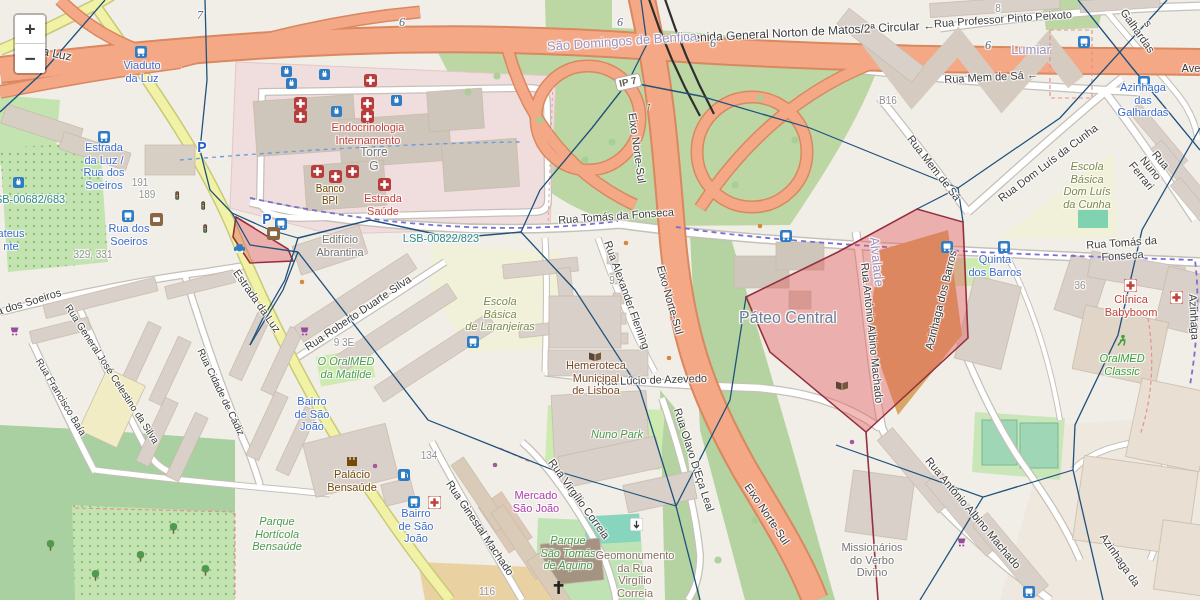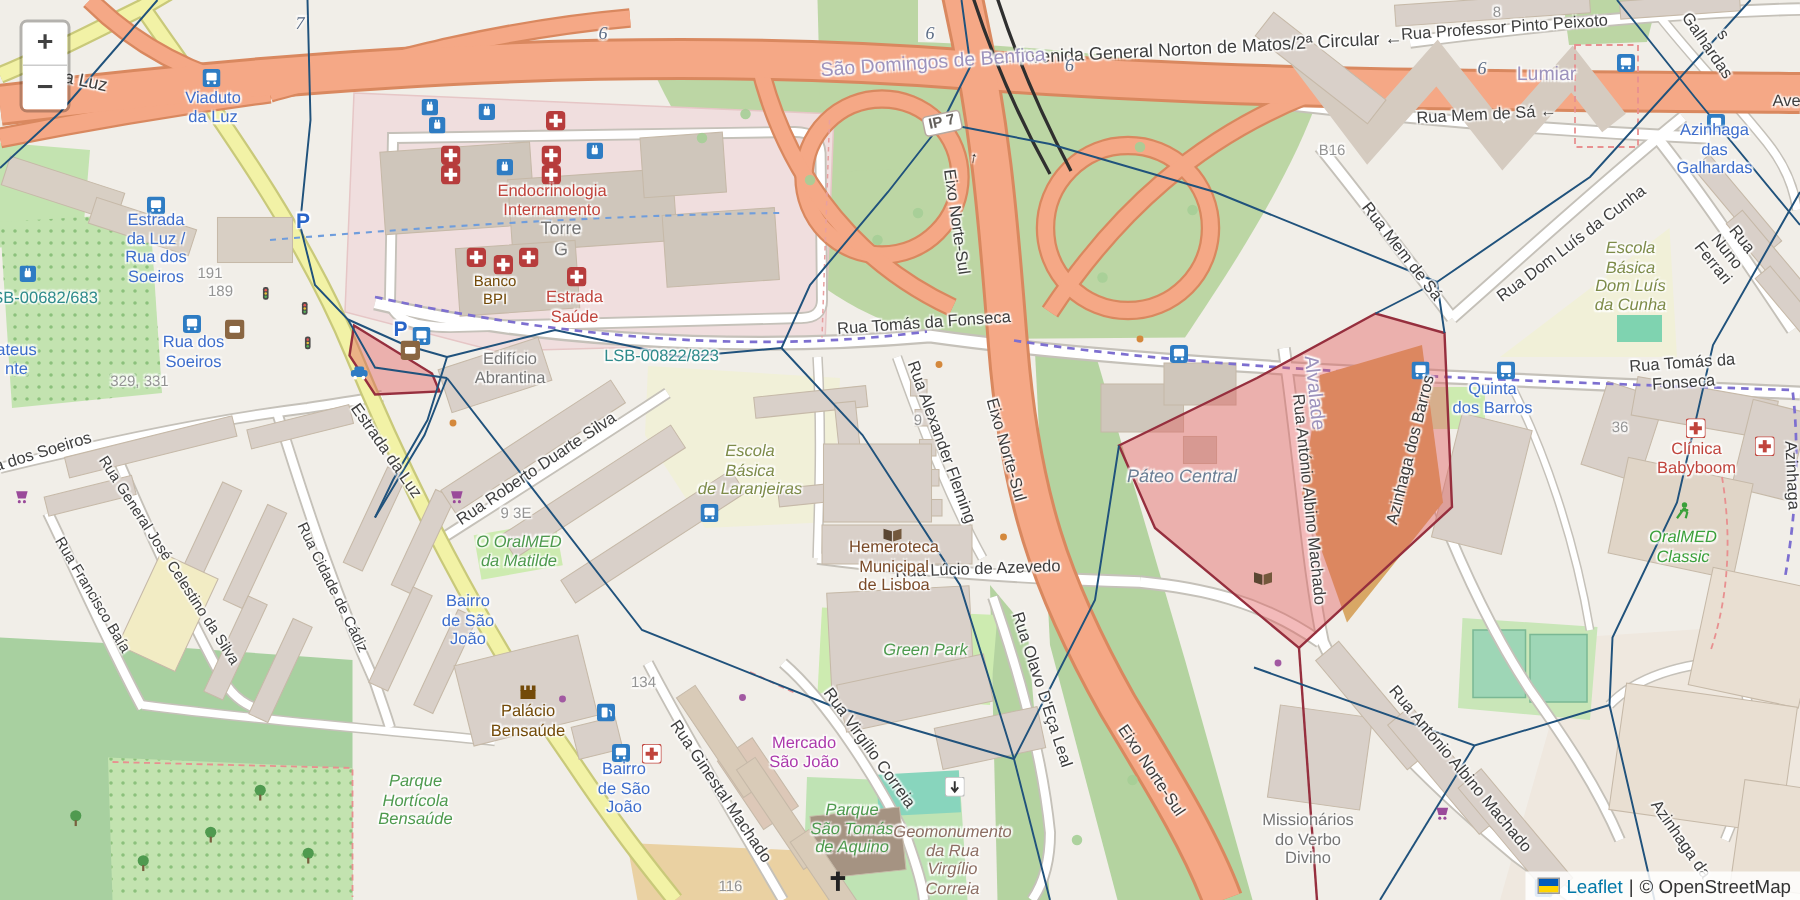--- a/index.html
+++ b/index.html
@@ -13,7 +13,7 @@
   .sch{color:#7d8b49;font-style:italic}.lib{color:#7a4a28}.geo{color:#8d6e63;font-style:italic}
   .dist{color:#9d93bd;font-size:13px}.rt{color:#5a6b85;font-family:"Liberation Serif",serif;font-style:italic;font-size:12px}
   .num{color:#949494;font-size:10px}.park{color:#2864c8;font-weight:bold;font-size:14px}
-  .pc{color:#6b7f95;font-style:italic;font-size:12px}
+  .pc{color:#6b7f95;font-size:16px}
   .shield{background:#fff;border:1.5px solid #b6a8a0;border-radius:3px;padding:0 3px;color:#64605c;font-weight:bold;font-size:10px;text-shadow:none}
   .zoomctl{position:absolute;left:13px;top:13px;width:30px;border:2px solid rgba(0,0,0,.25);border-radius:5px;overflow:hidden;z-index:50}
   .zoomctl button{display:block;width:30px;height:29px;background:#fff;border:0;font:bold 19px "Liberation Sans",sans-serif;color:#404040;cursor:pointer;padding:0}

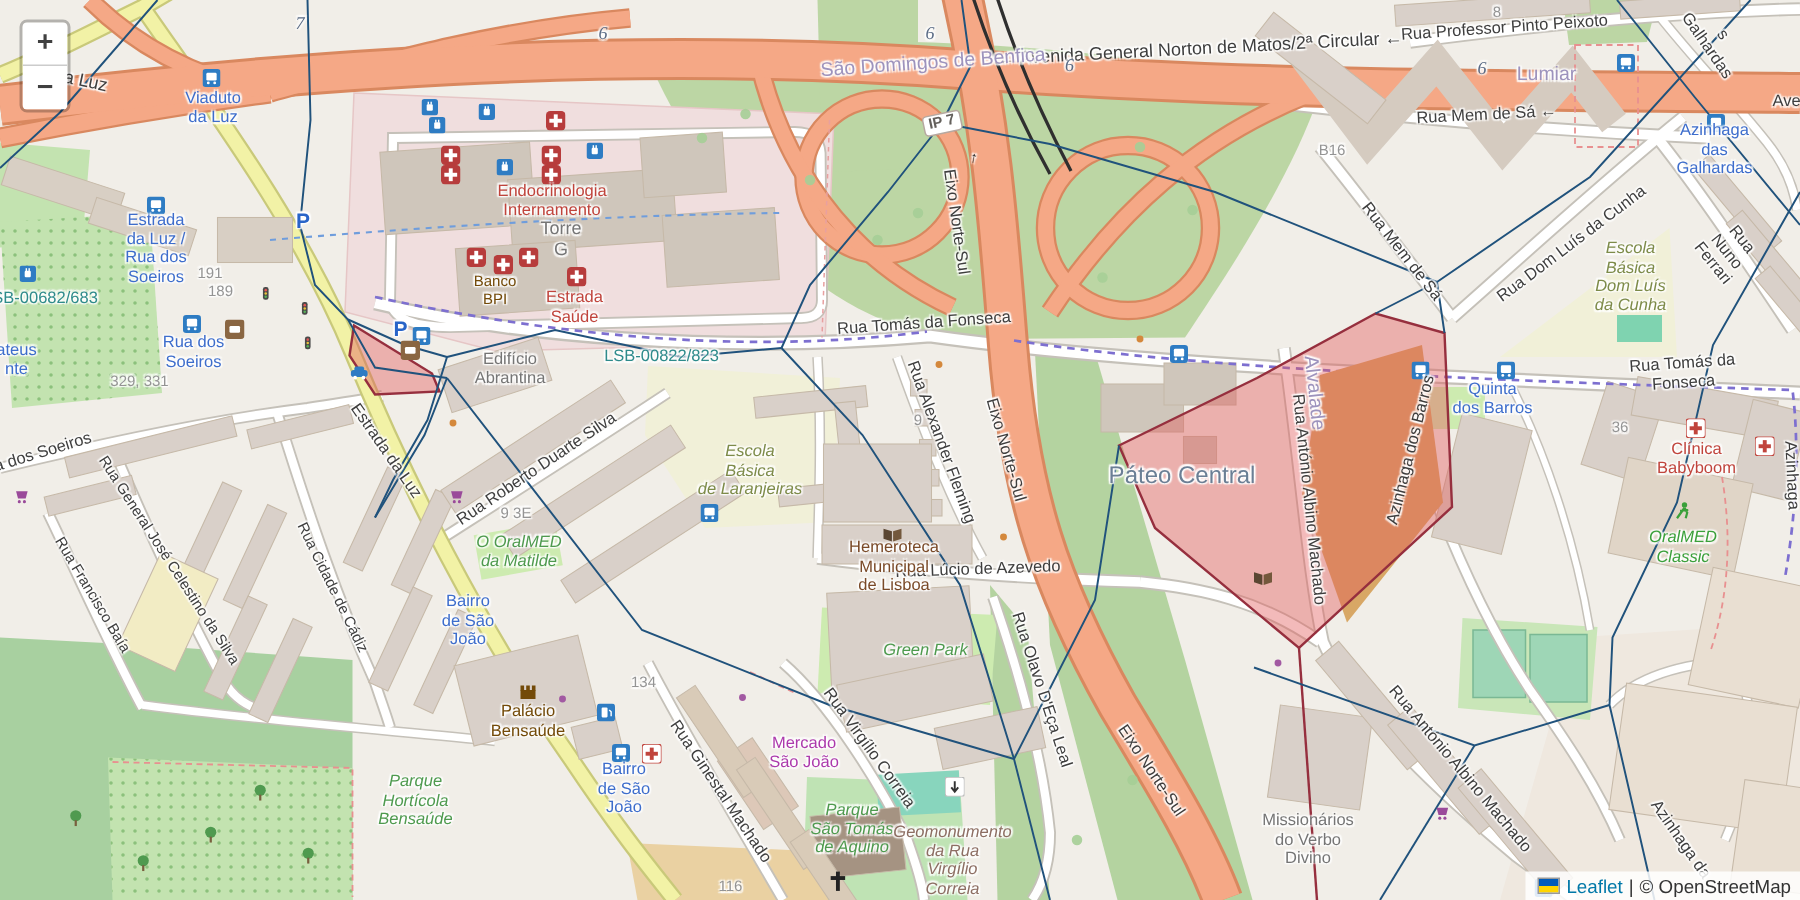--- a/index.html
+++ b/index.html
@@ -602,7 +602,7 @@
 da Cunha</div>
   <div class="lb grn" style="left:346px;top:368px">O OralMED
 da Matilde</div>
-  <div class="lb grn" style="left:617px;top:434px">Green Park</div>
+  <div class="lb grn" style="left:617px;top:434px">Nuno Park</div>
   <div class="lb grn" style="left:277px;top:534px">Parque
 Hortícola
 Bensaúde</div>

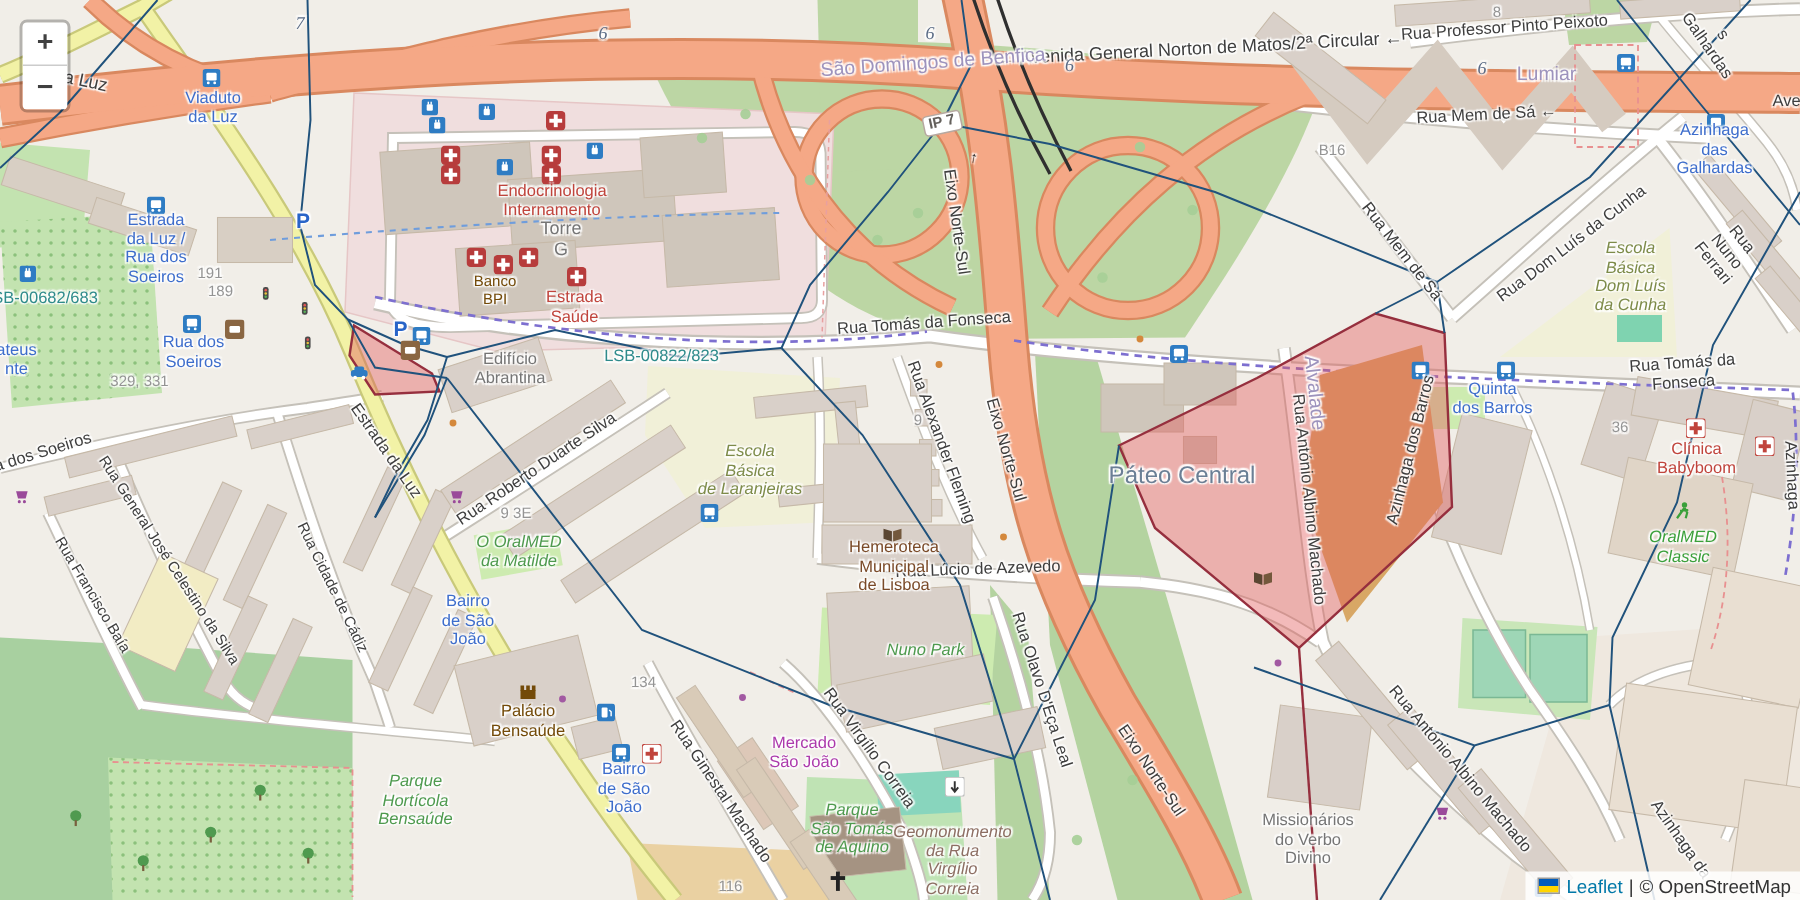--- a/index.html
+++ b/index.html
@@ -10,7 +10,7 @@
   .s12{font-size:12px}.s10{font-size:10px}.s9{font-size:9px}
   .blu{color:#3d6dcc}.teal{color:#2e8b8b}.red{color:#c0443c}.gry{color:#757575}.brn{color:#734a08}
   .pur{color:#ac39ac}.grn{color:#4e9a4e;font-style:italic}.grn2{color:#3aa03a;font-style:italic}
-  .sch{color:#7d8b49;font-style:italic}.lib{color:#7a4a28}.geo{color:#8d6e63;font-style:italic}
+  .sch{color:#7d8b49;font-style:italic}.lib{color:#7a4a28}.geo{color:#8d6e63;}
   .dist{color:#9d93bd;font-size:13px}.rt{color:#5a6b85;font-family:"Liberation Serif",serif;font-style:italic;font-size:12px}
   .num{color:#949494;font-size:10px}.park{color:#2864c8;font-weight:bold;font-size:14px}
   .pc{color:#6b7f95;font-size:16px}

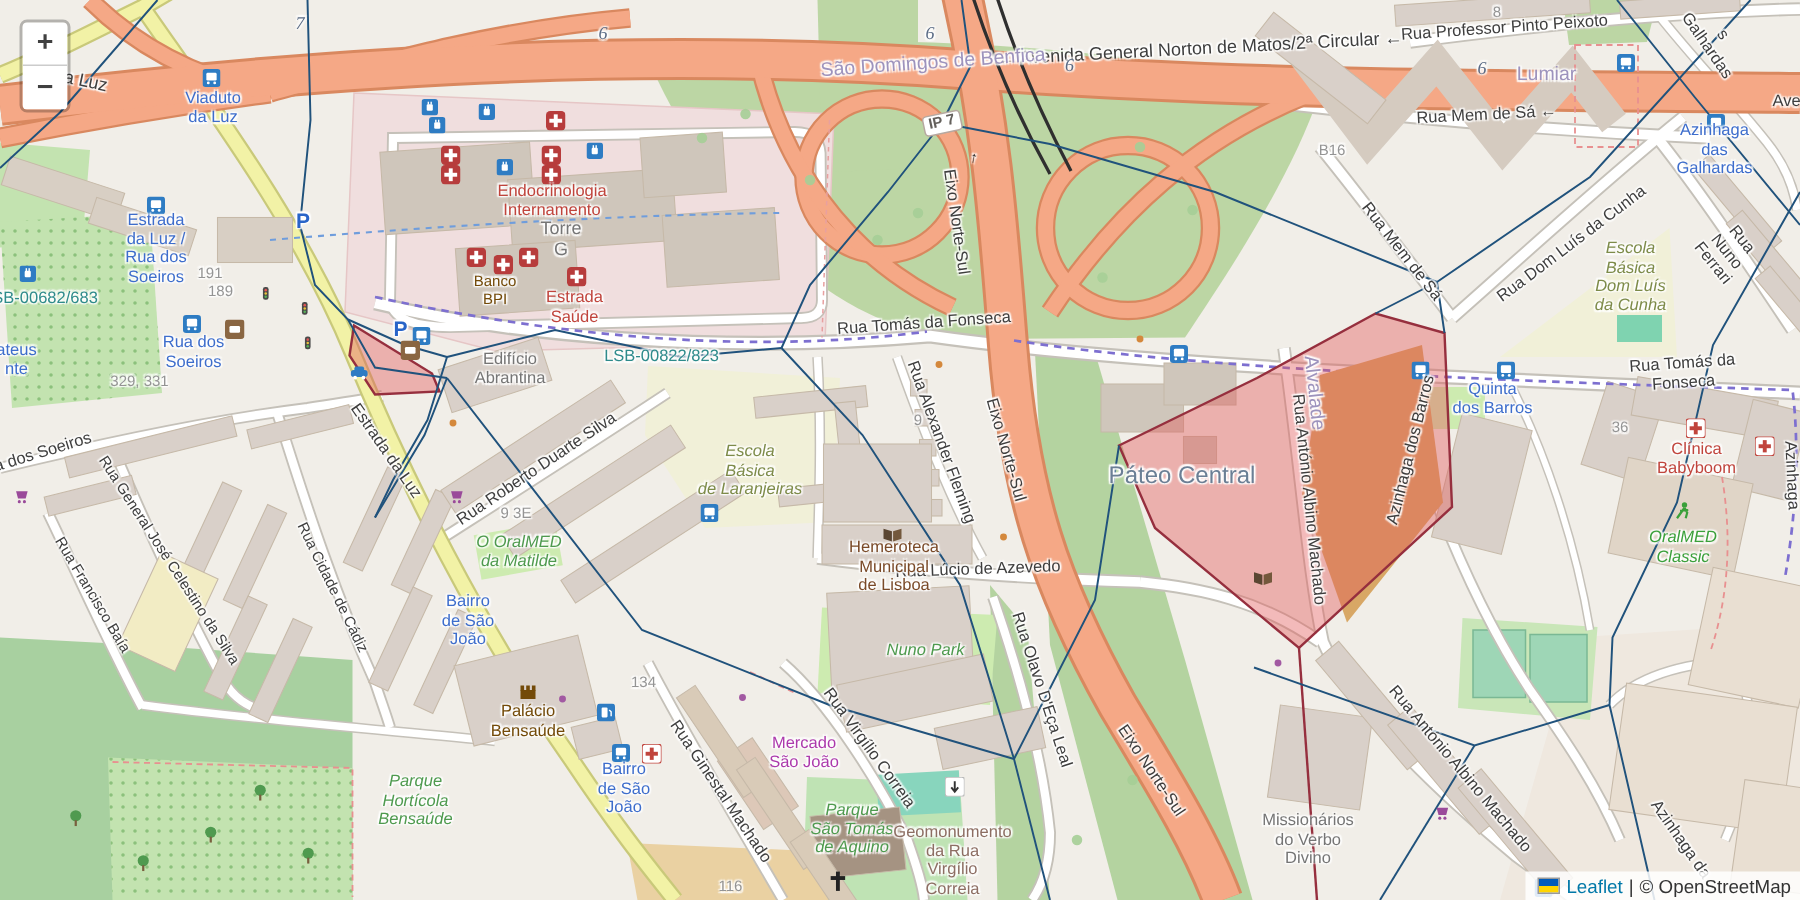--- a/index.html
+++ b/index.html
@@ -649,13 +649,7 @@
   <button>−</button>
 </div>
 
-<div class="attrib">
-  <span class="lflag"></span>
-  <a href="#" class="leaf">Leaflet</a>
-  <span class="osm">|</span>
-  <span class="osm">© OpenStreetMap</span>
+
 </div>
 
-</div>
-
 </body></html>

